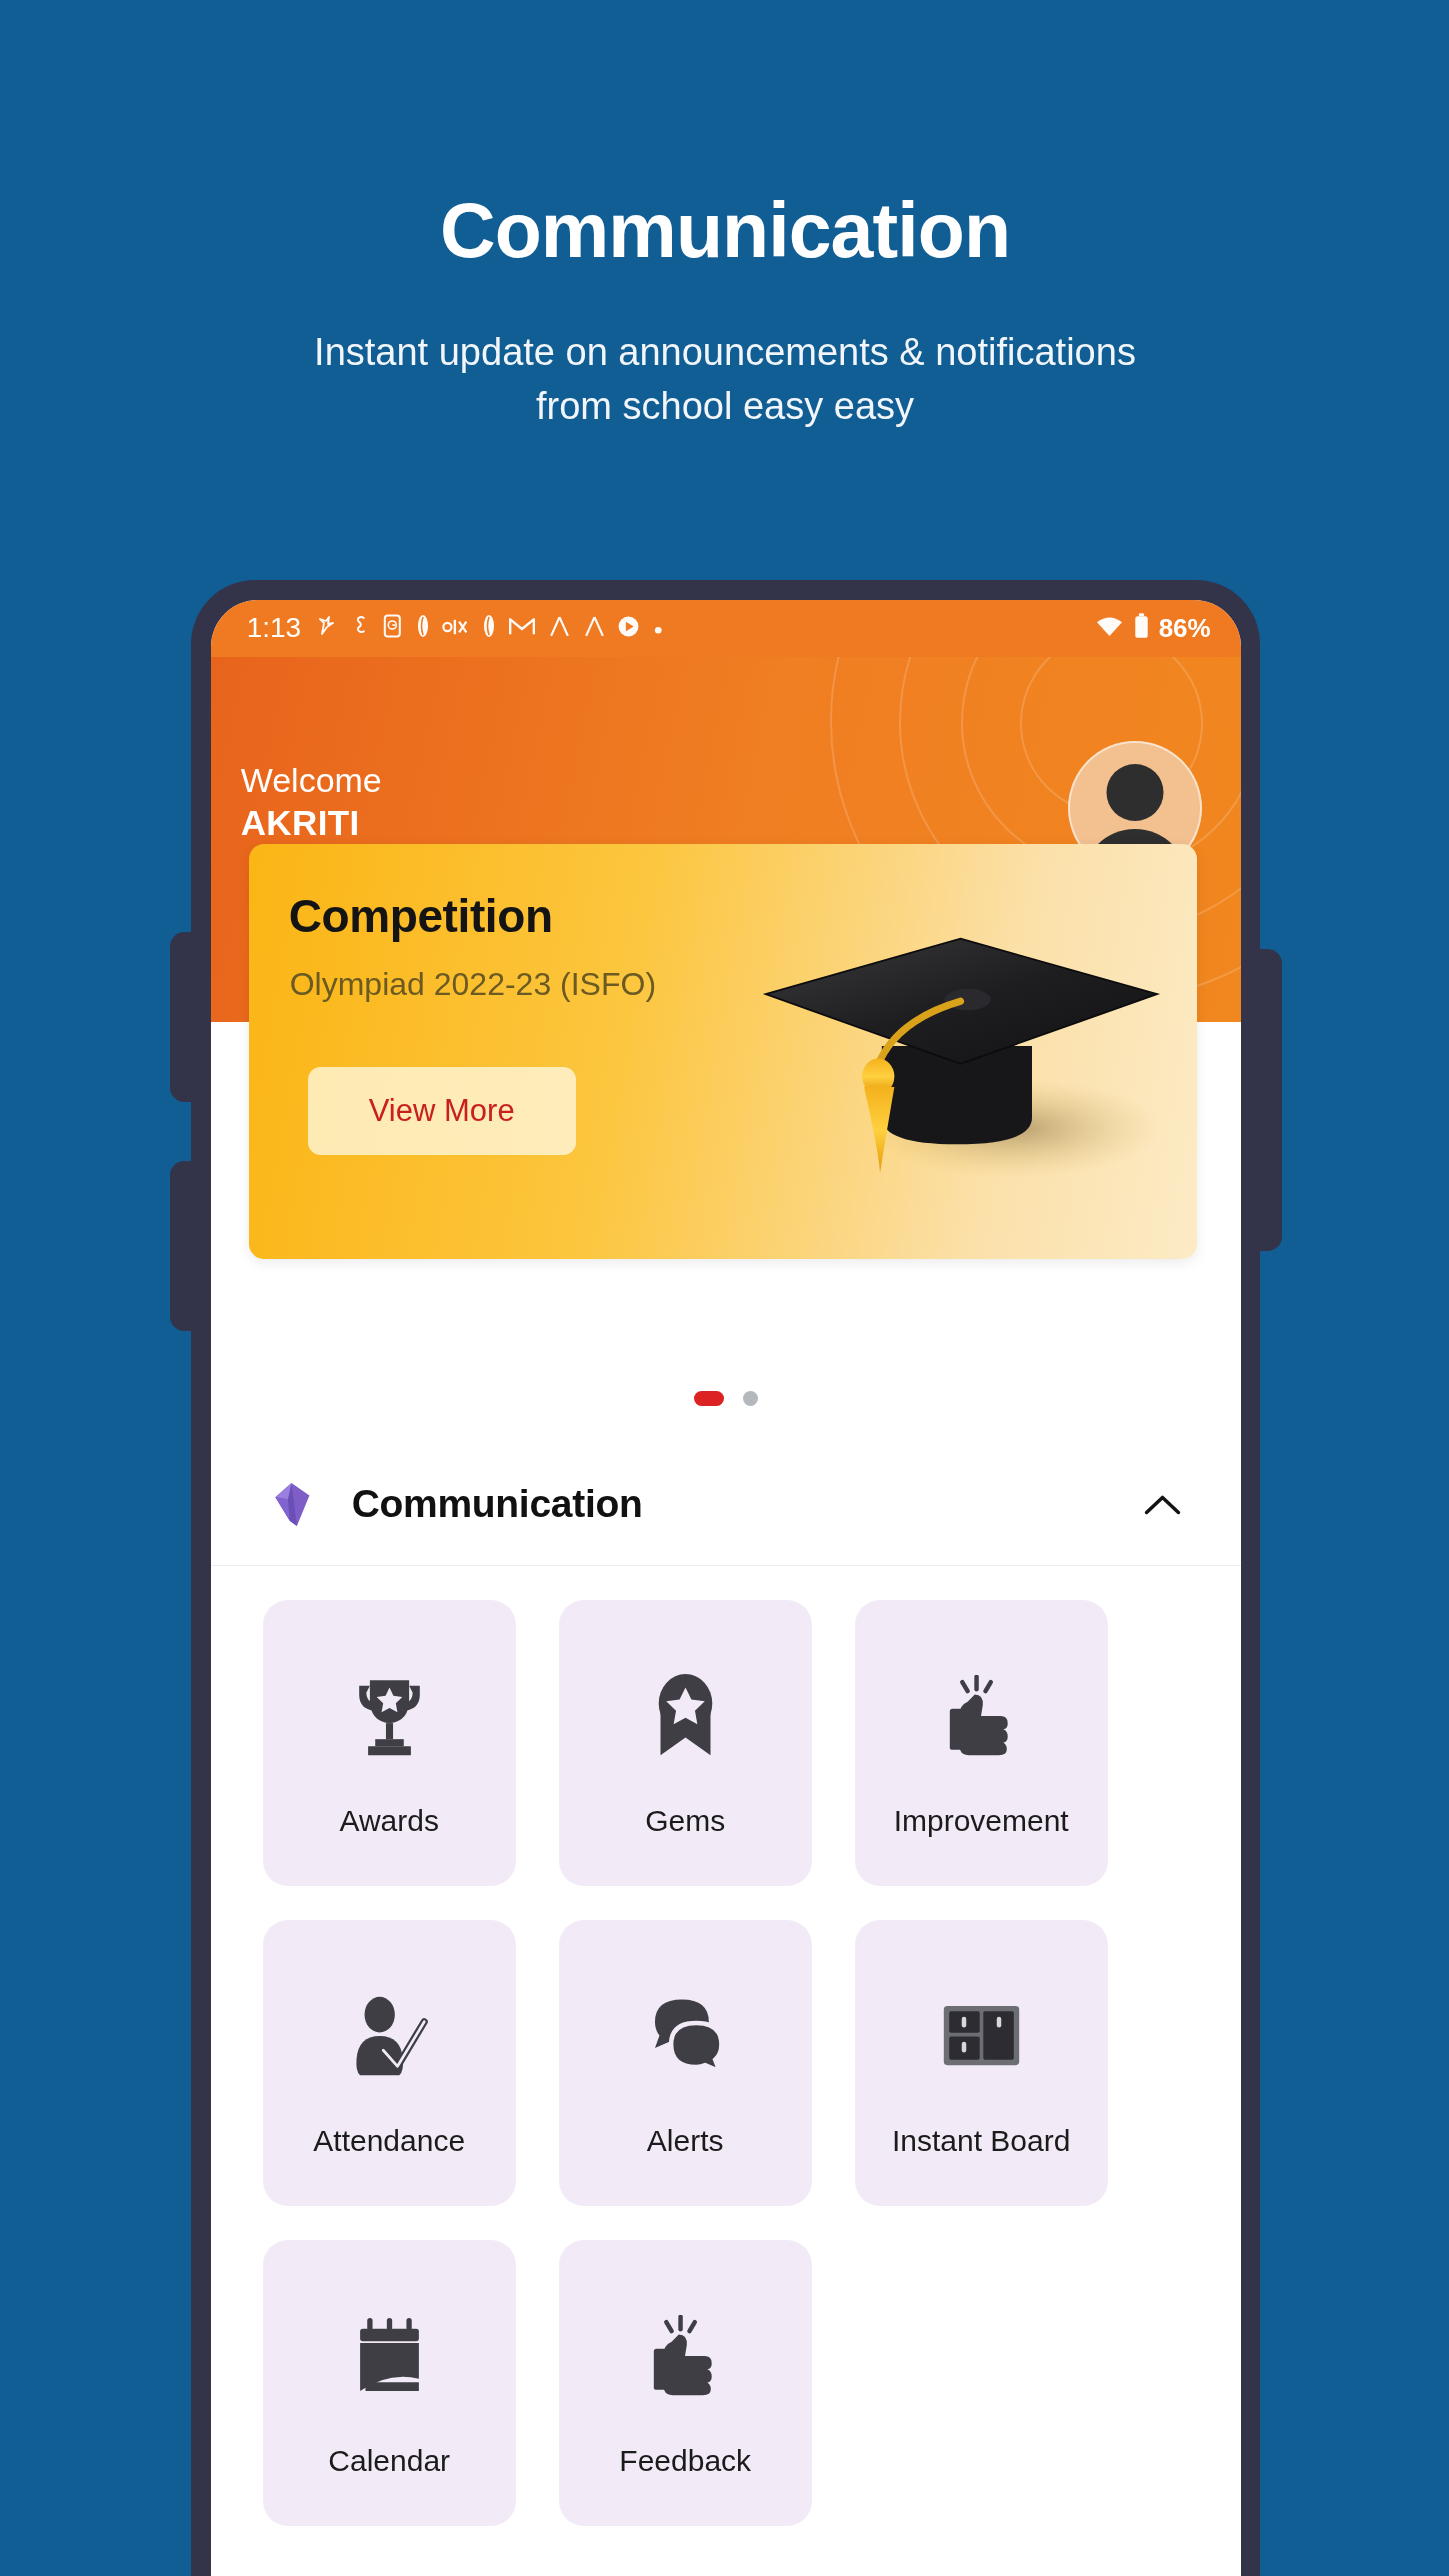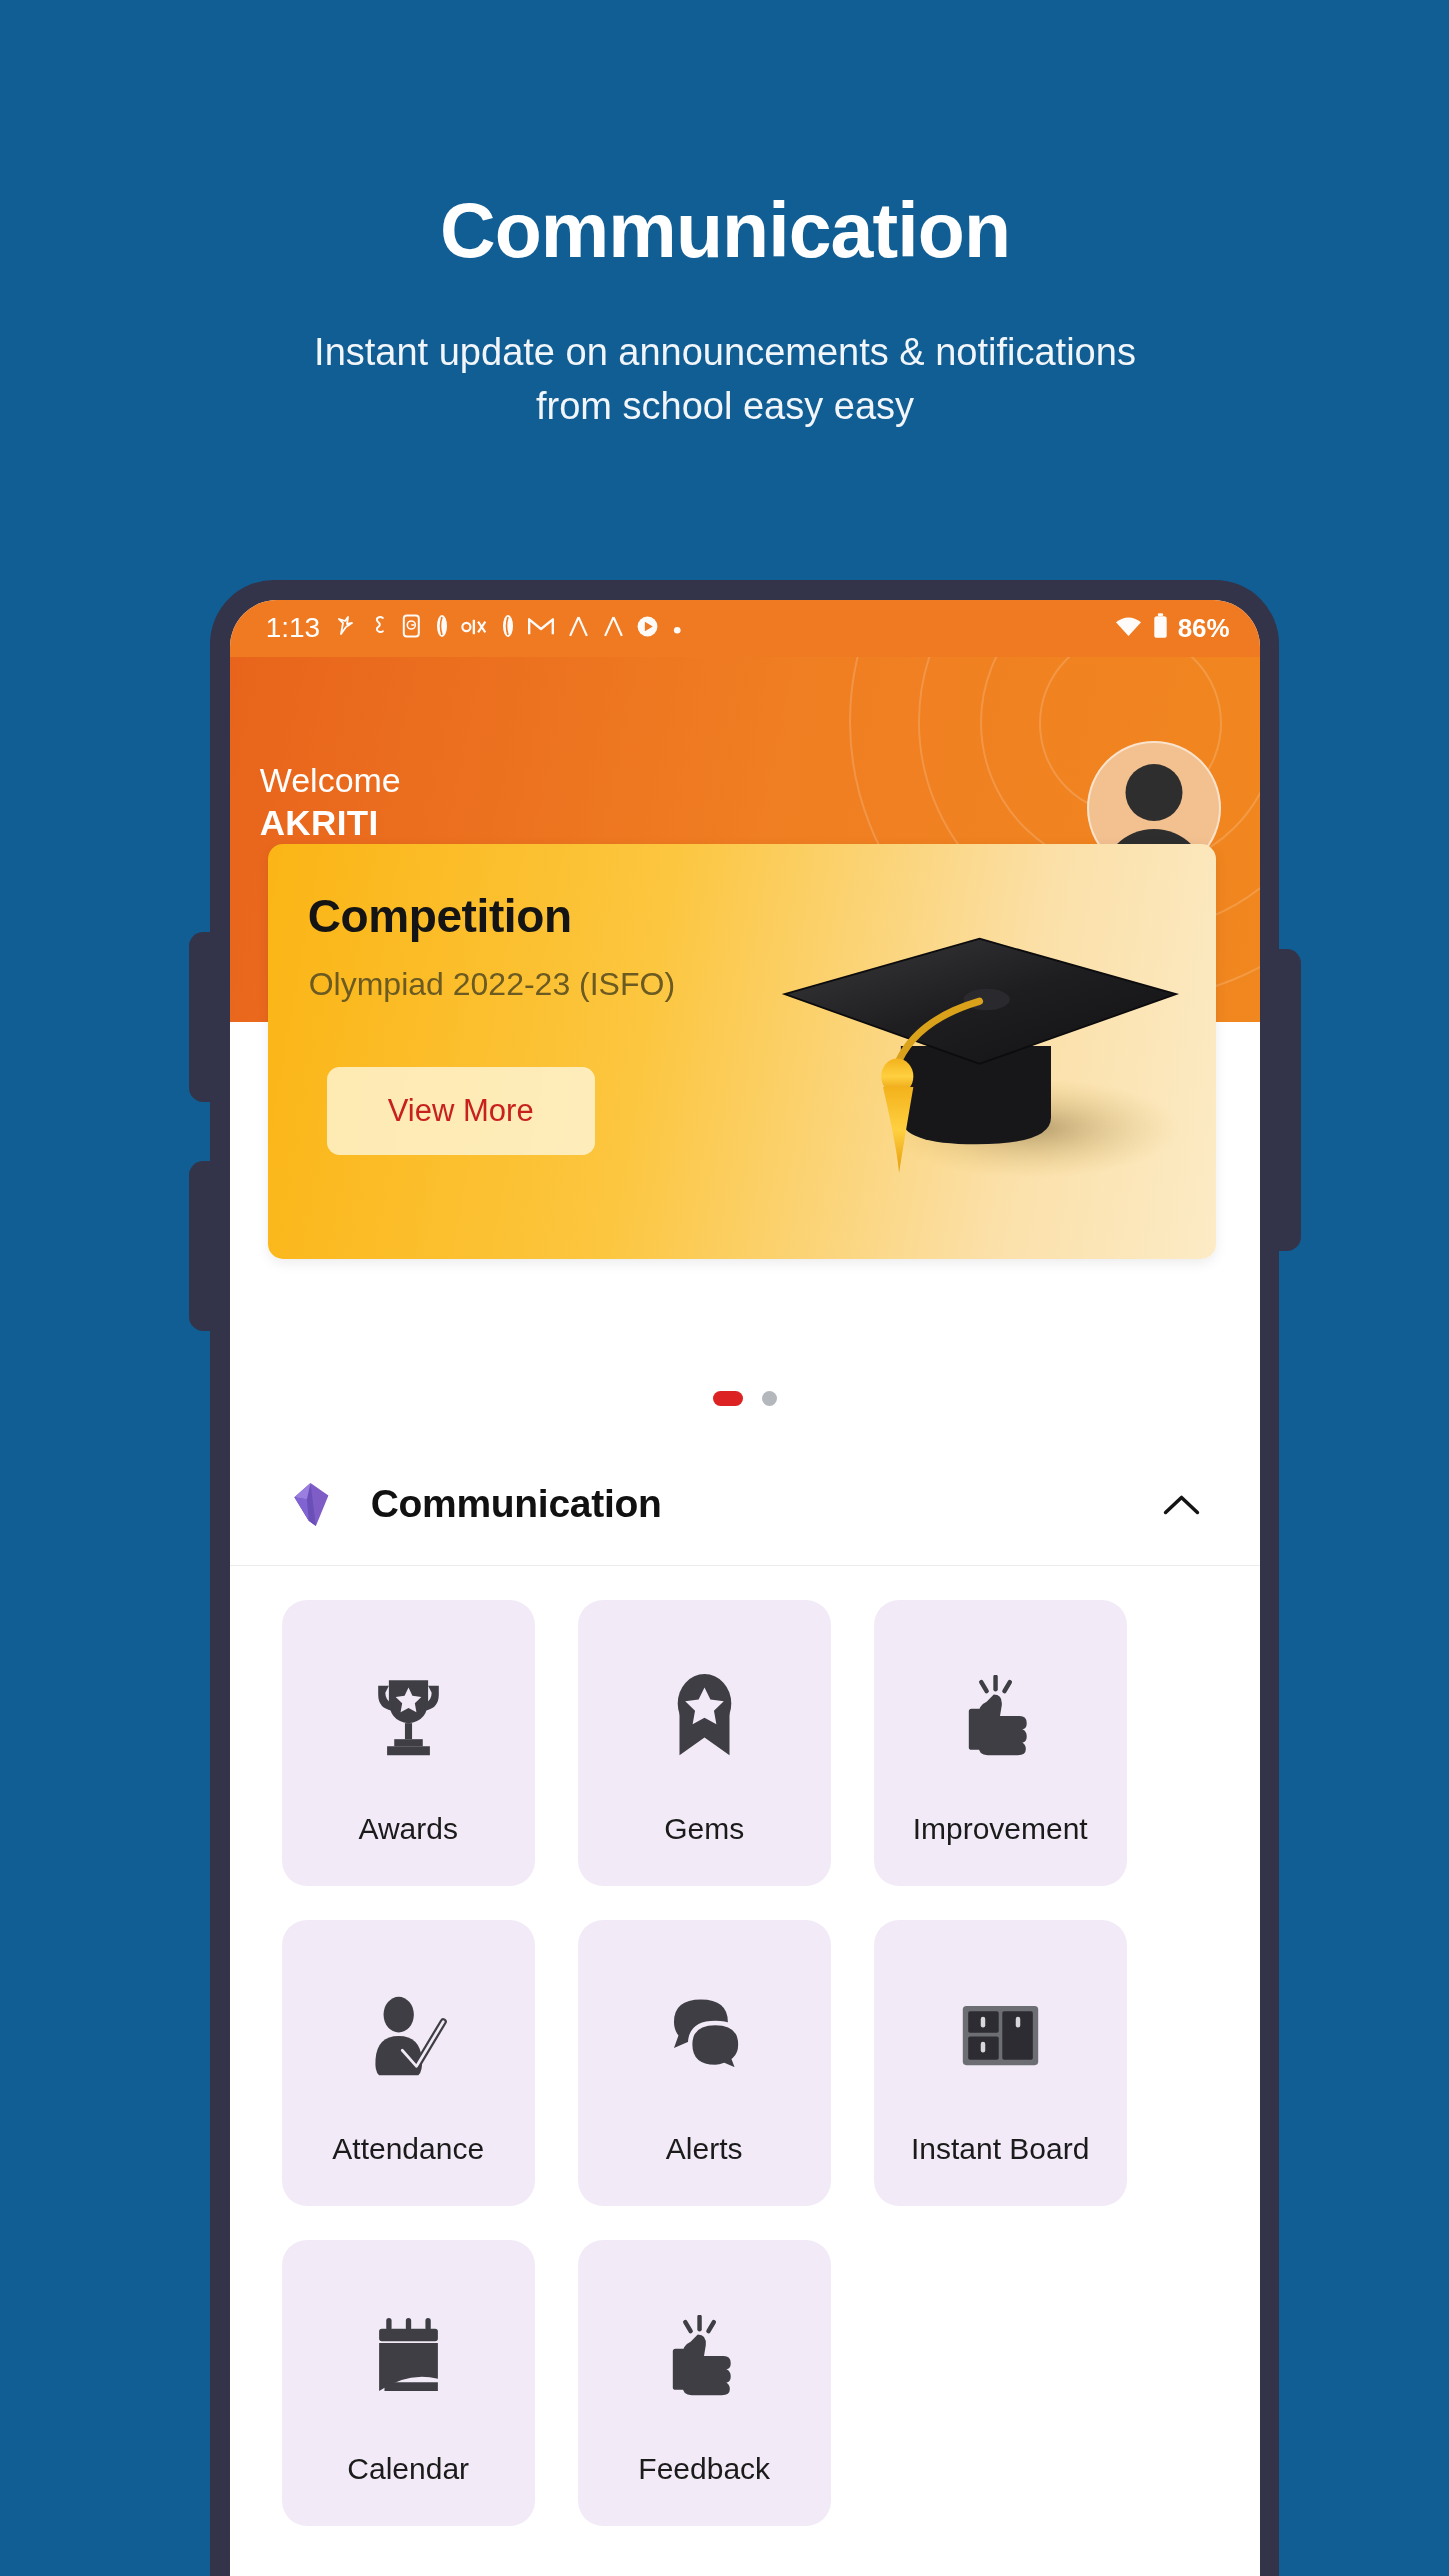--- a/index.html
+++ b/index.html
@@ -51,7 +51,6 @@
     border-radius: 64px 64px 0 0;
     box-sizing: border-box;
     padding: 19.7px 19.7px 0 19.7px;
-    margin-left: 19px;
   }
   .btn-vol-up {
     position: absolute;

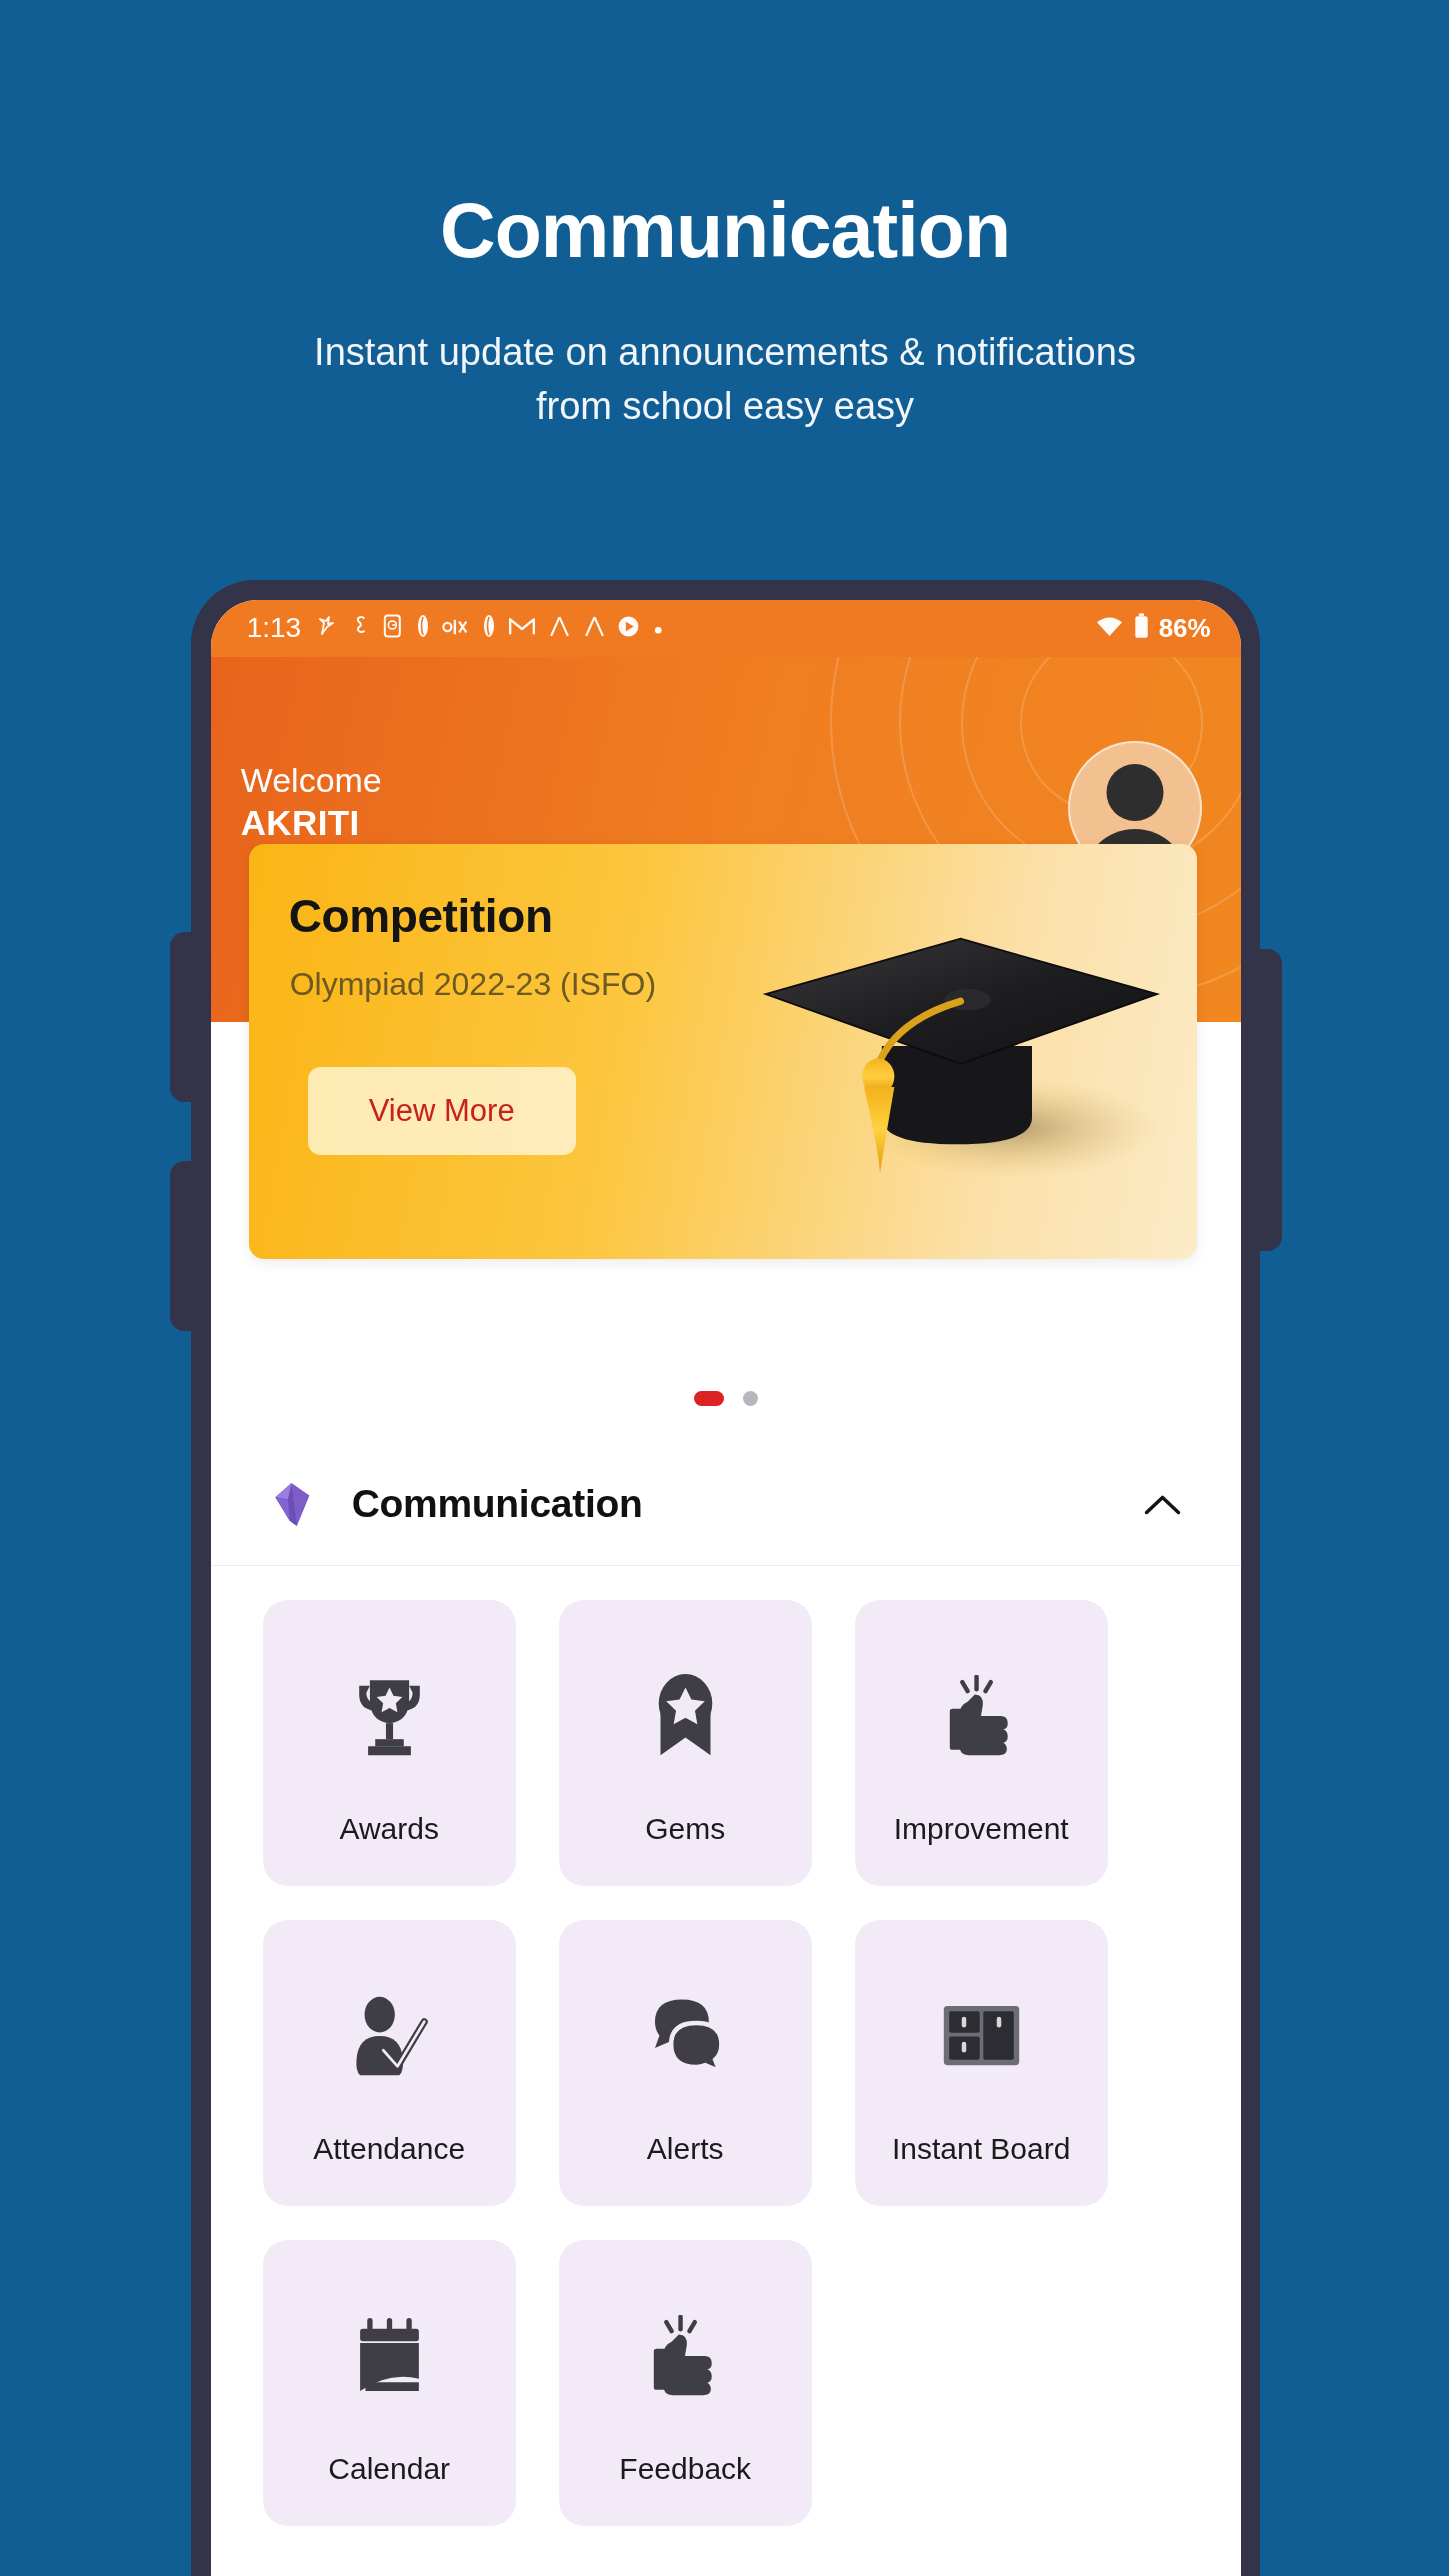--- a/index.html
+++ b/index.html
@@ -339,7 +339,7 @@
   .tile-label {
     position: absolute;
     left: 0;
-    top: 212px;
+    top: 204px;
     width: 100%;
     text-align: center;
     font-size: 30px;

